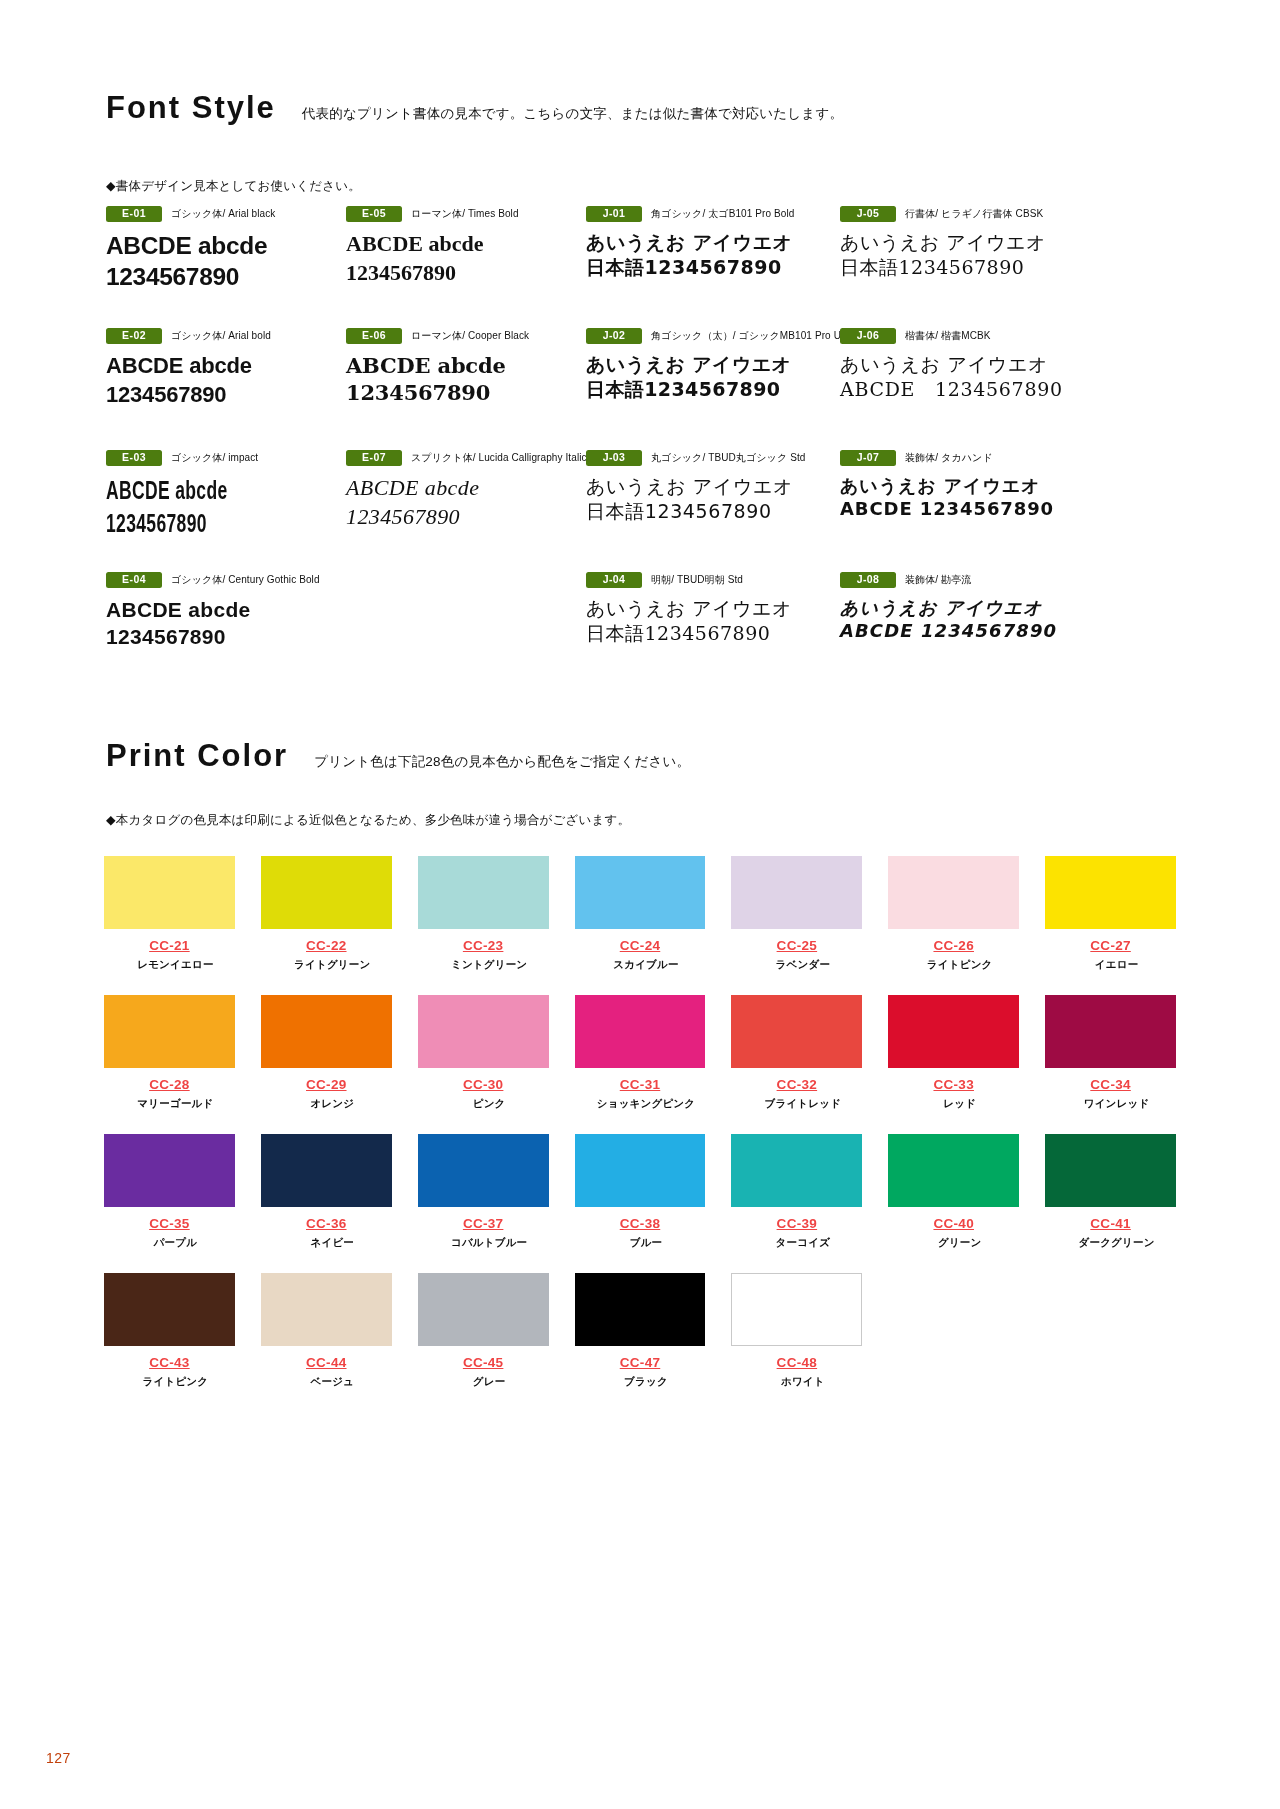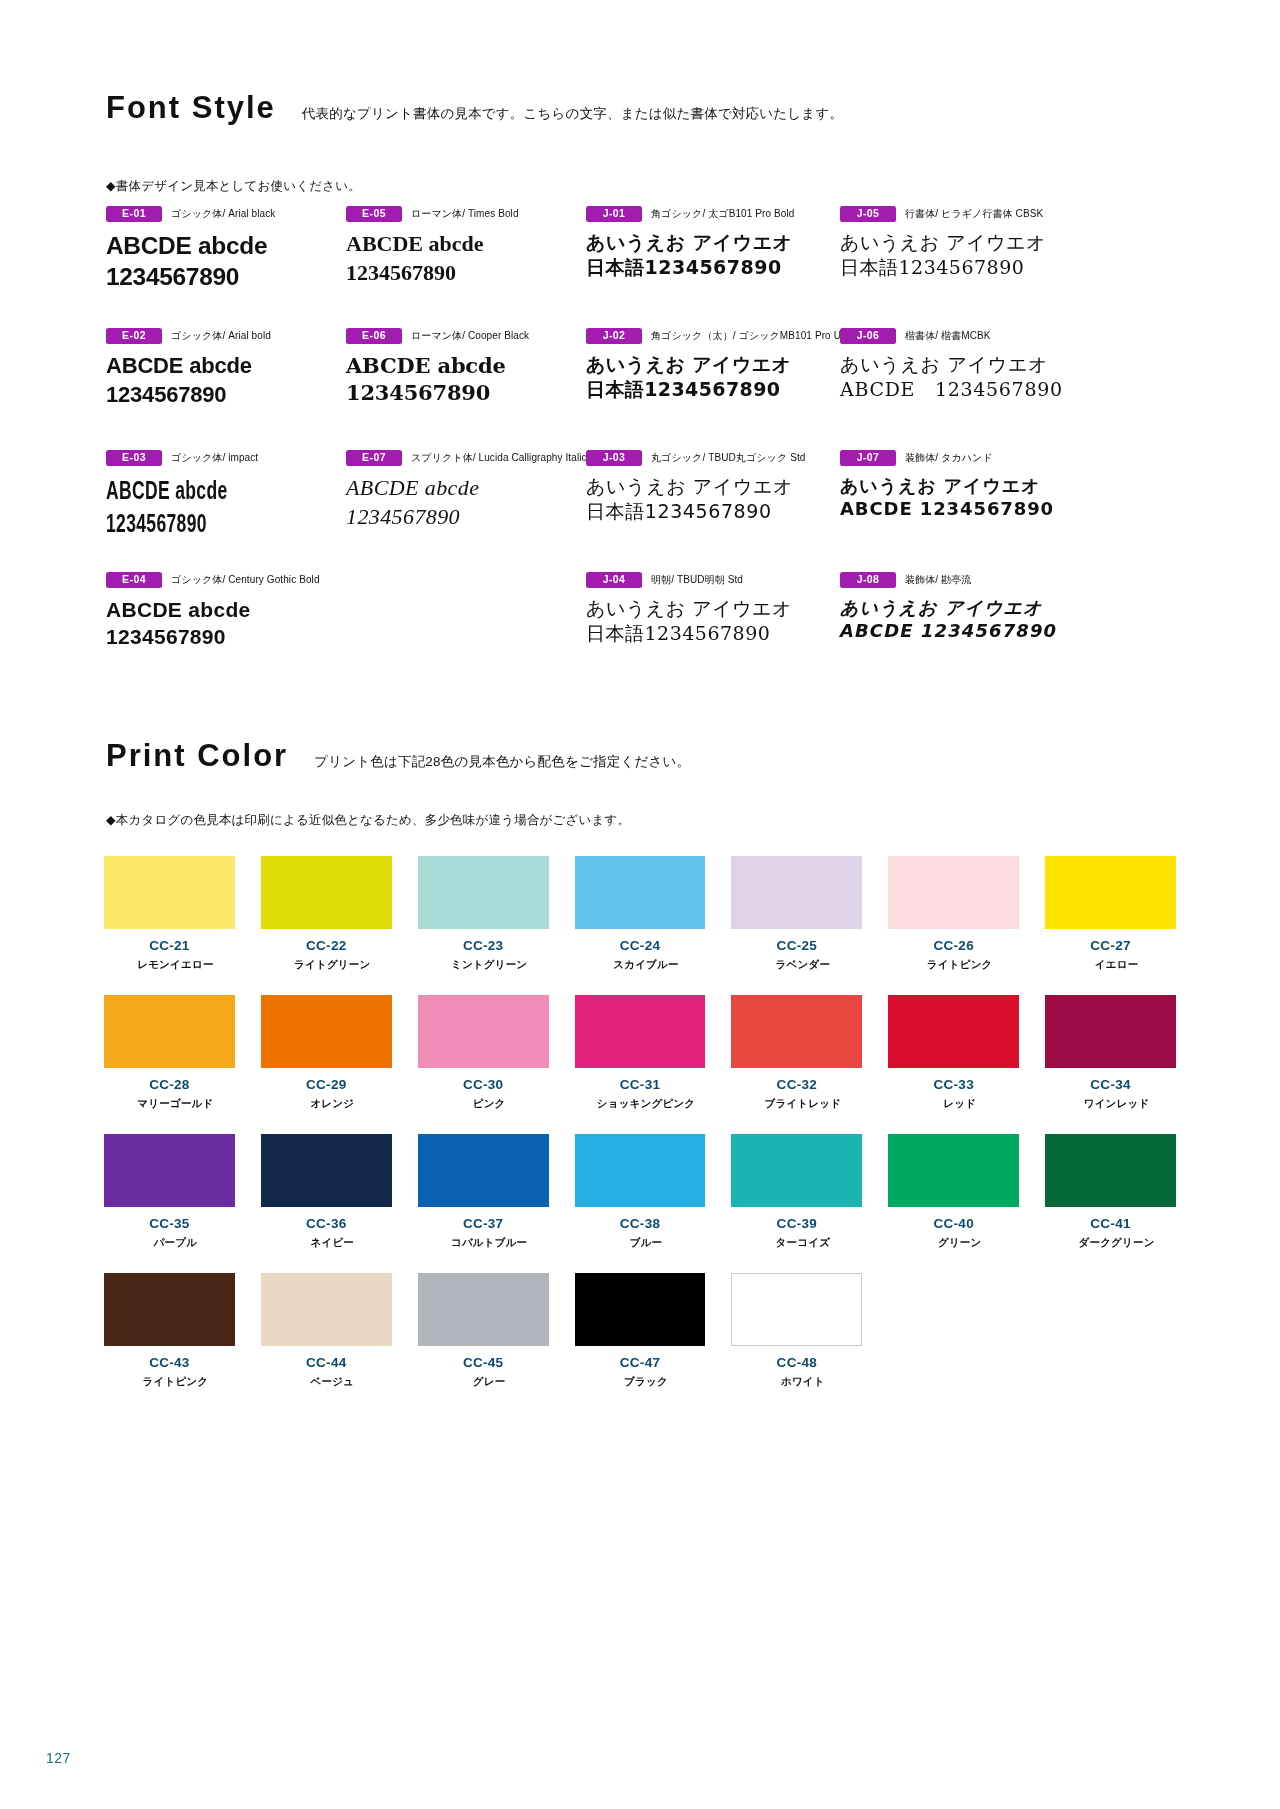--- a/index.html
+++ b/index.html
@@ -40,7 +40,7 @@
   .fs-cell.empty{visibility:hidden;}
   .fs-badgerow{display:flex;align-items:center;gap:9px;height:15px;}
   .fs-badge{
-    background:#a21caf;color:#ffffff;
+    background:#4d7c0f;color:#ffffff;
     font-size:10.5px;font-weight:600;letter-spacing:0.4px;
     padding:2.5px 11px 3px 11px;border-radius:2.5px;
     line-height:1;display:inline-block;min-width:34px;text-align:center;

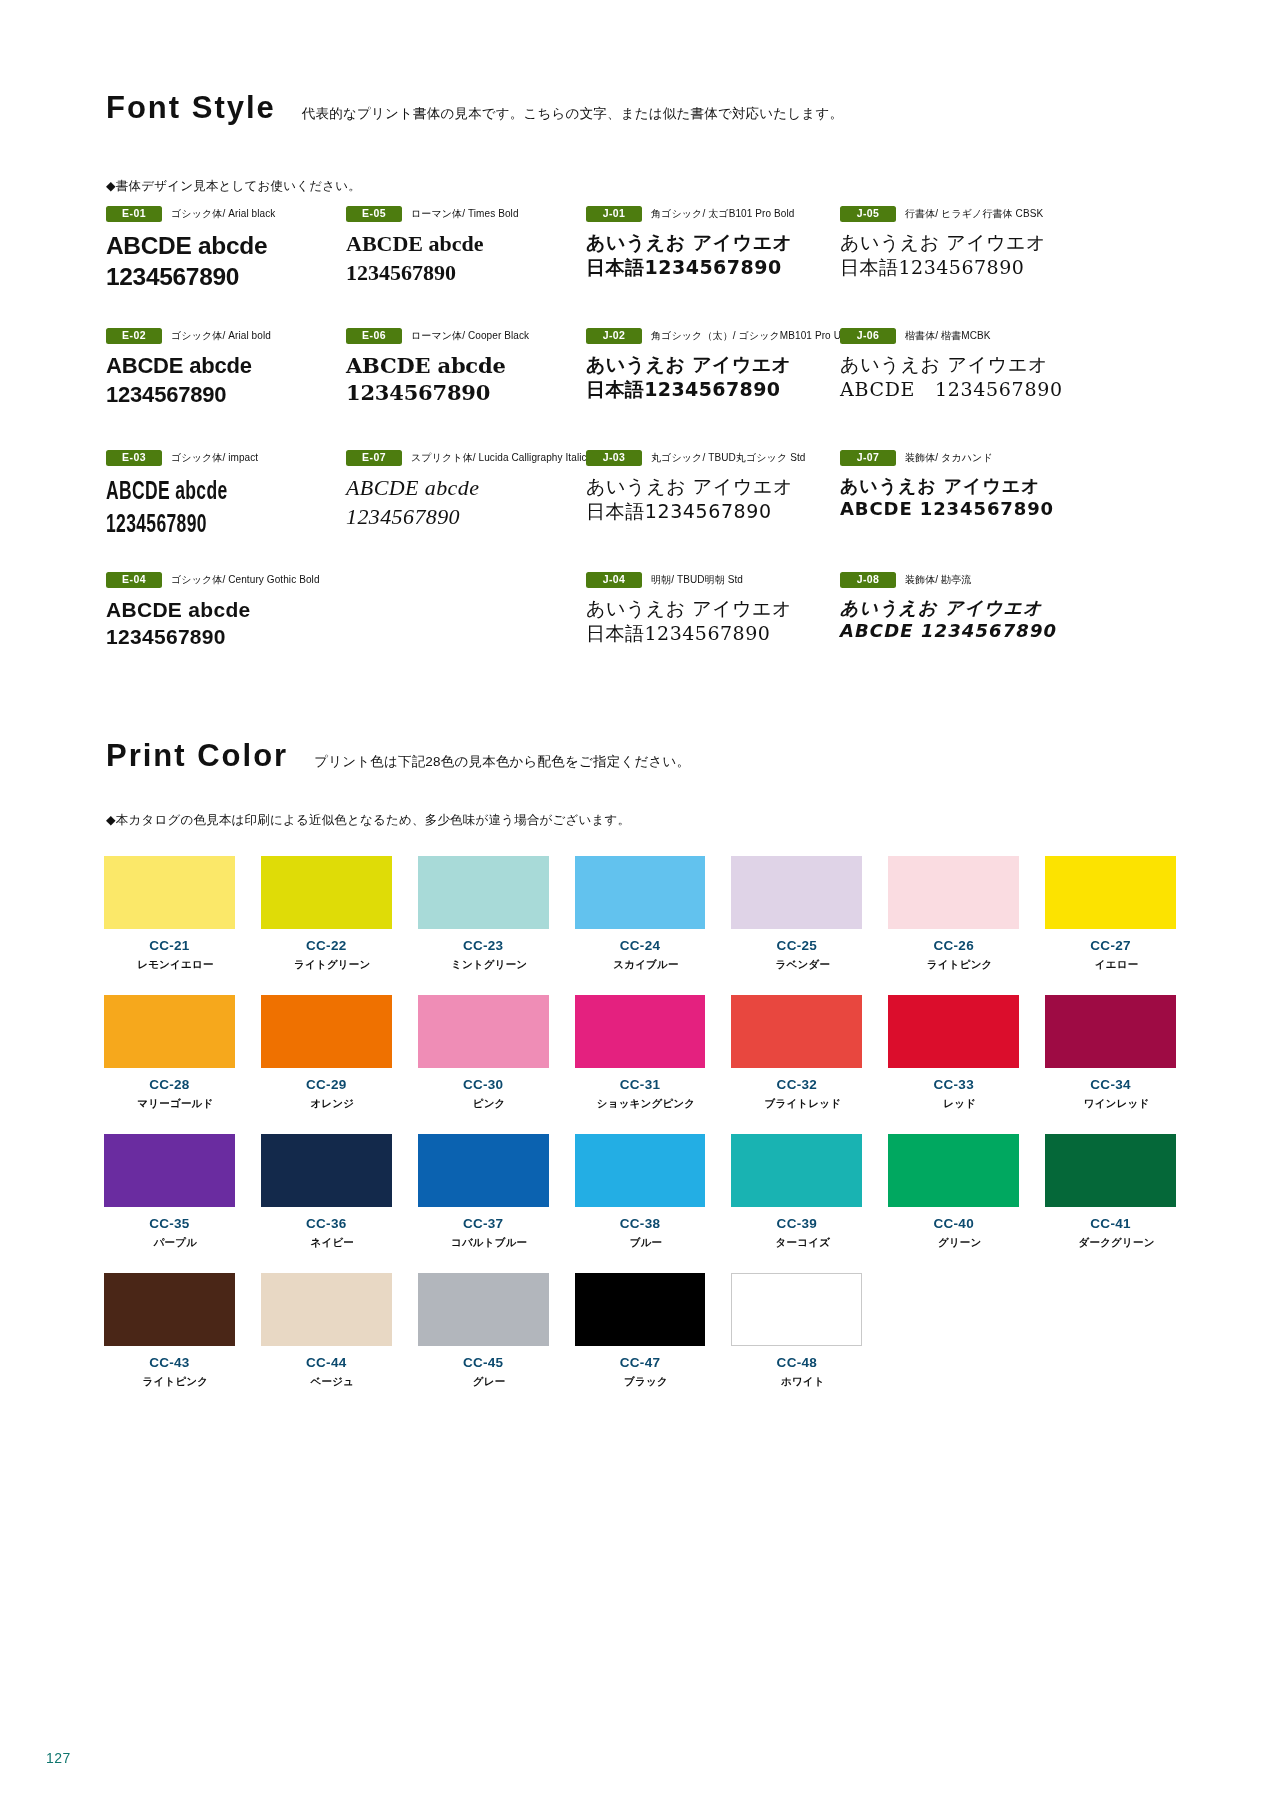--- a/index.html
+++ b/index.html
@@ -77,7 +77,7 @@
   .cc-swatch.bordered{box-sizing:border-box;border:1px solid #c9c9c9;}
   .cc-code{
     margin-top:10px;font-size:13.5px;font-weight:700;
-    letter-spacing:0.3px;color:#0c4a6e;line-height:1;
+    letter-spacing:0.3px;color:#ef4444;line-height:1;text-decoration:underline;
   }
   .cc-name{
     margin-top:6px;font-size:10.5px;font-weight:700;

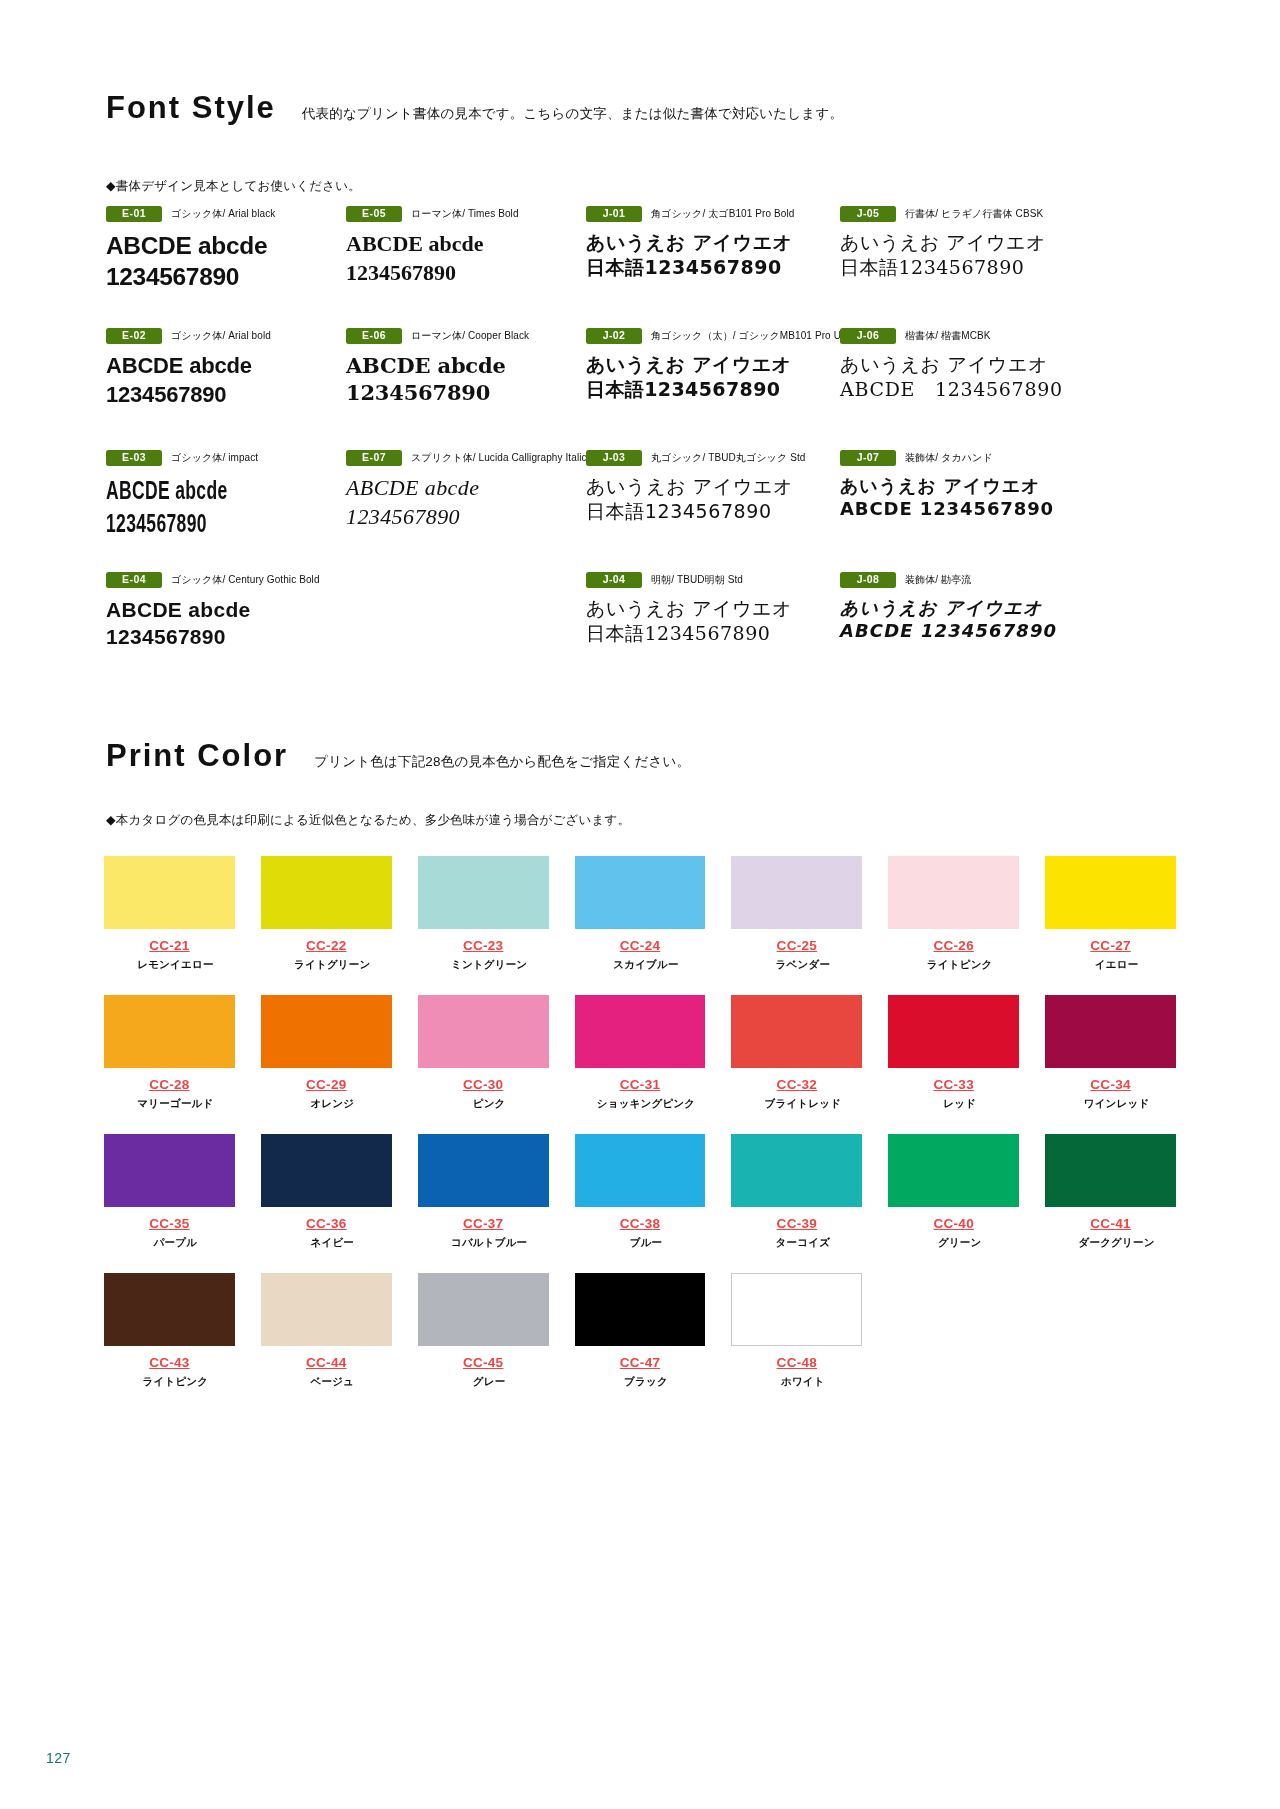--- a/index.html
+++ b/index.html
@@ -87,7 +87,7 @@
   
   #page-number{
     position:absolute;left:46px;top:1750px;
-    font-size:14px;color:#0f766e;letter-spacing:0.5px;
+    font-size:14px;color:#c2410c;letter-spacing:0.5px;
   }
 </style>
 </head>

